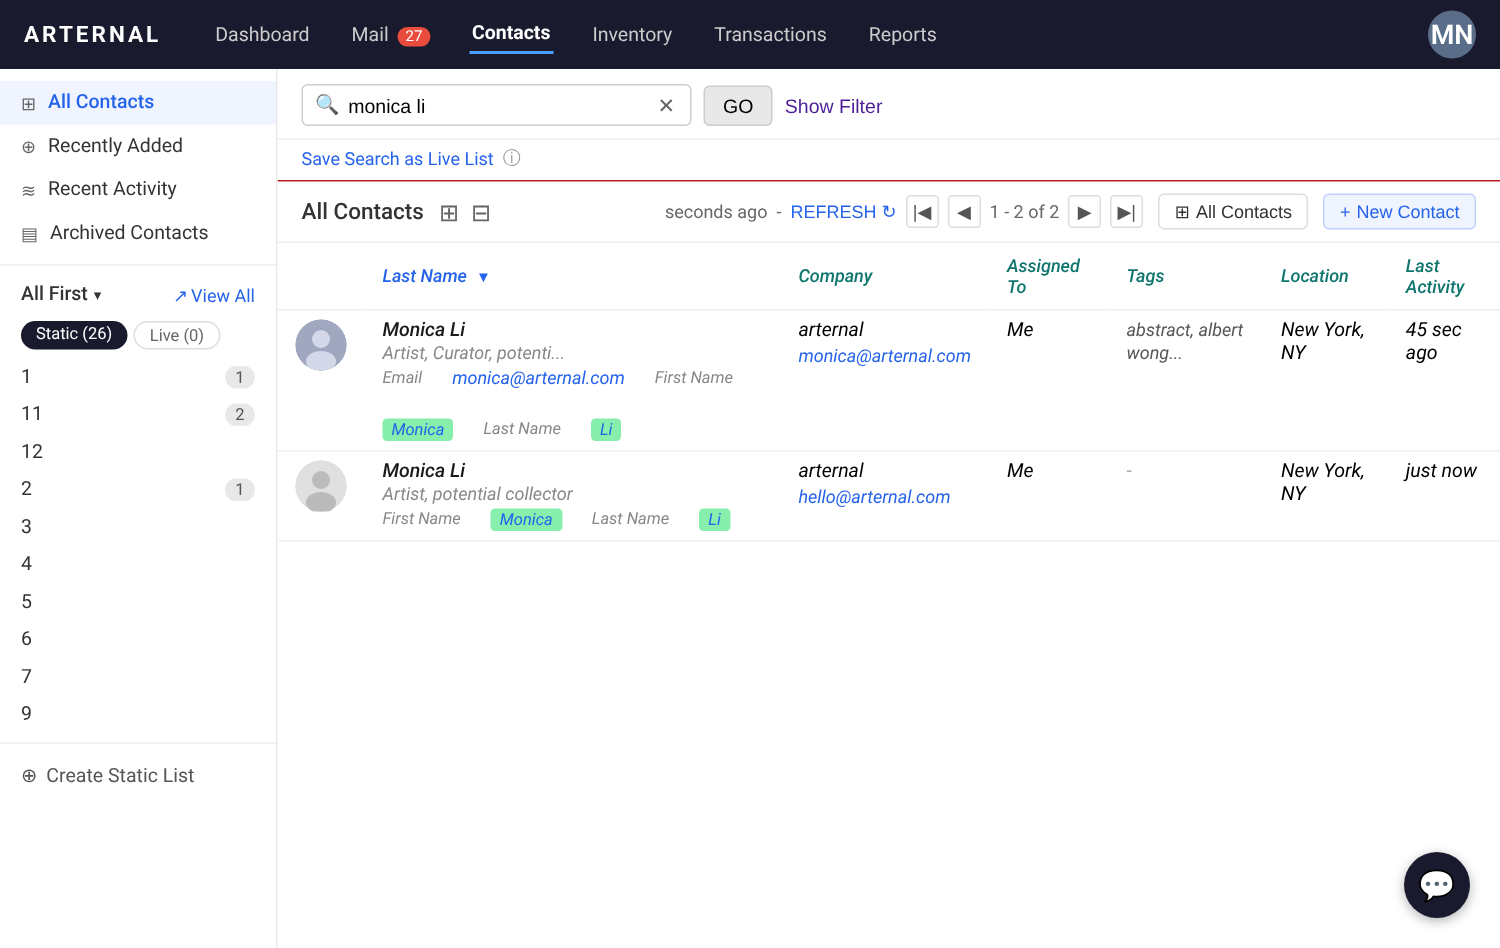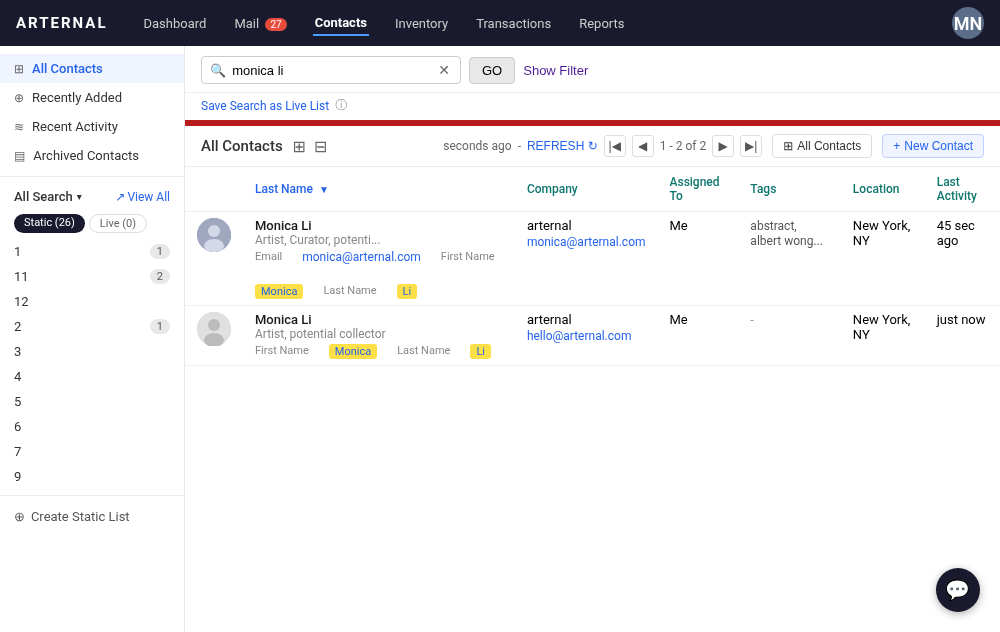--- a/index.html
+++ b/index.html
@@ -206,7 +206,7 @@
       display: flex;
       align-items: center;
       gap: 6px;
-      border-bottom: 6px solid #b91c1c;
+      border-bottom: 1px solid #b91c1c;
     }
     .save-search-link { color: #2563eb; font-size: 12px; cursor: pointer; }
     .info-icon { color: #999; font-size: 12px; }

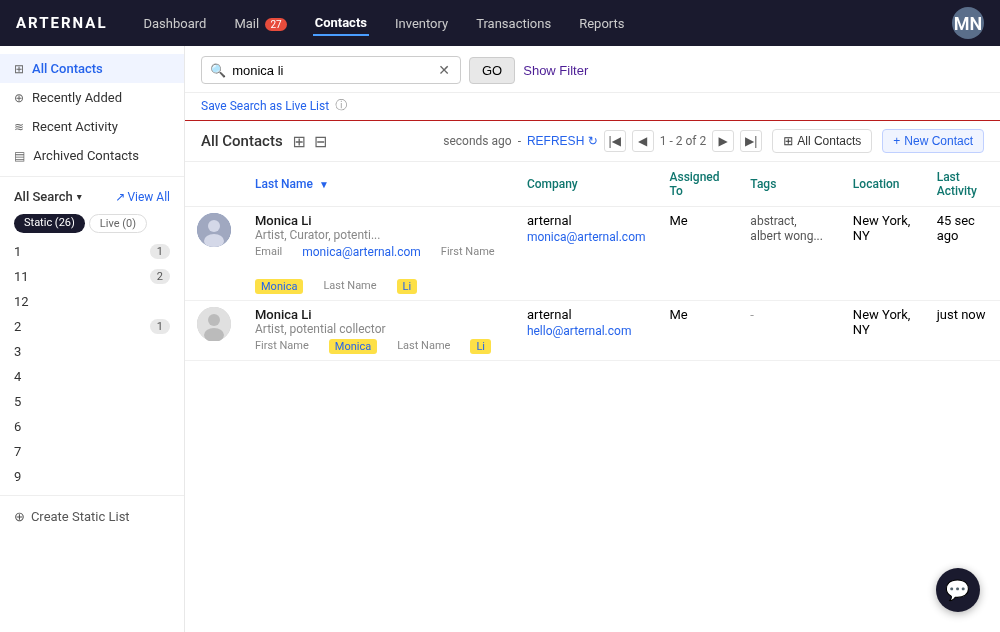--- a/index.html
+++ b/index.html
@@ -484,7 +484,7 @@
       </button>
     </div>
 
-    <div style="overflow-y: auto; flex: 1;">
+    <div style="overflow-y: auto; flex: 1; font-style: italic;">
       <table class="contacts-table">
         <thead>
           <tr>

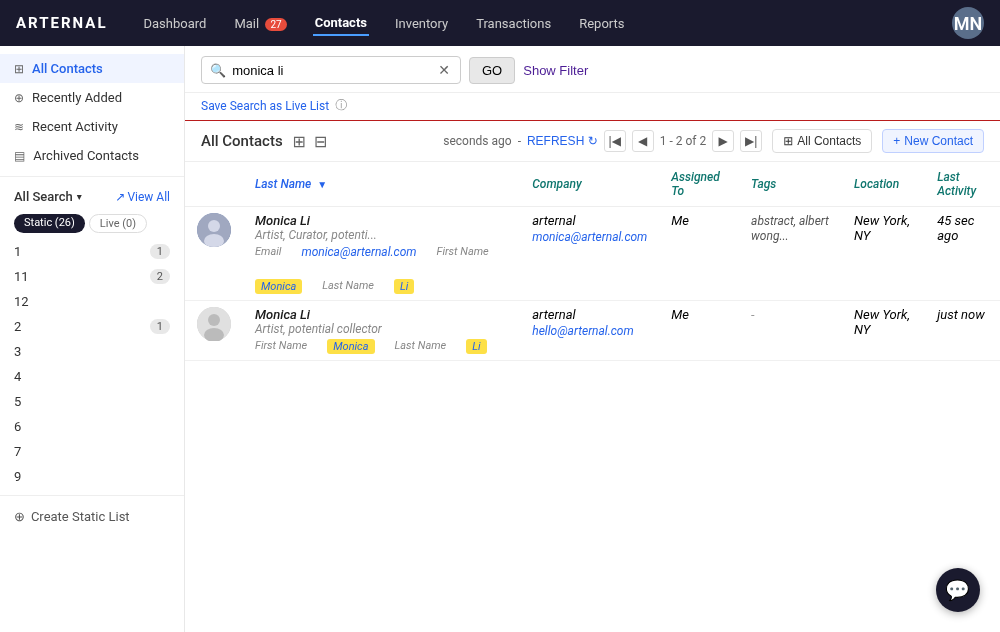--- a/index.html
+++ b/index.html
@@ -386,7 +386,7 @@
     <div class="sidebar-divider"></div>
     <div class="all-lists-row">
       <div class="all-lists-left">
-        <span>All Search</span>
+        <span>All First</span>
         <span class="chevron-down">▾</span>
       </div>
       <span class="view-all-link">

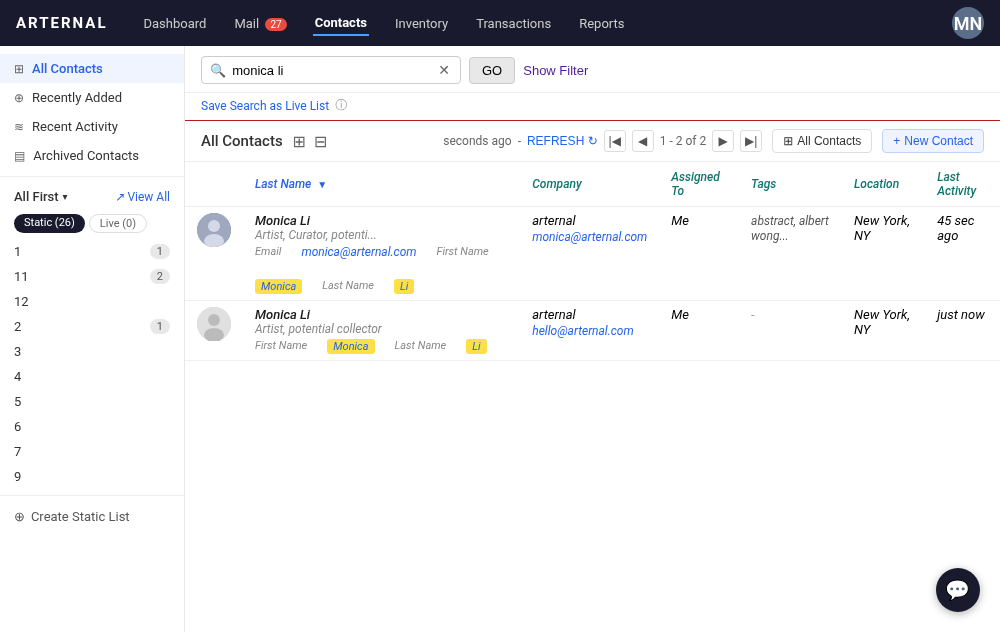--- a/index.html
+++ b/index.html
@@ -317,7 +317,7 @@
     .match-tags { display: flex; gap: 20px; flex-wrap: wrap; margin-top: 3px; }
     .match-tag-label { font-size: 11px; color: #888; }
     .match-tag {
-      background: #fde047;
+      background: #86efac;
       color: #2563eb;
       border-radius: 3px;
       padding: 1px 6px;

